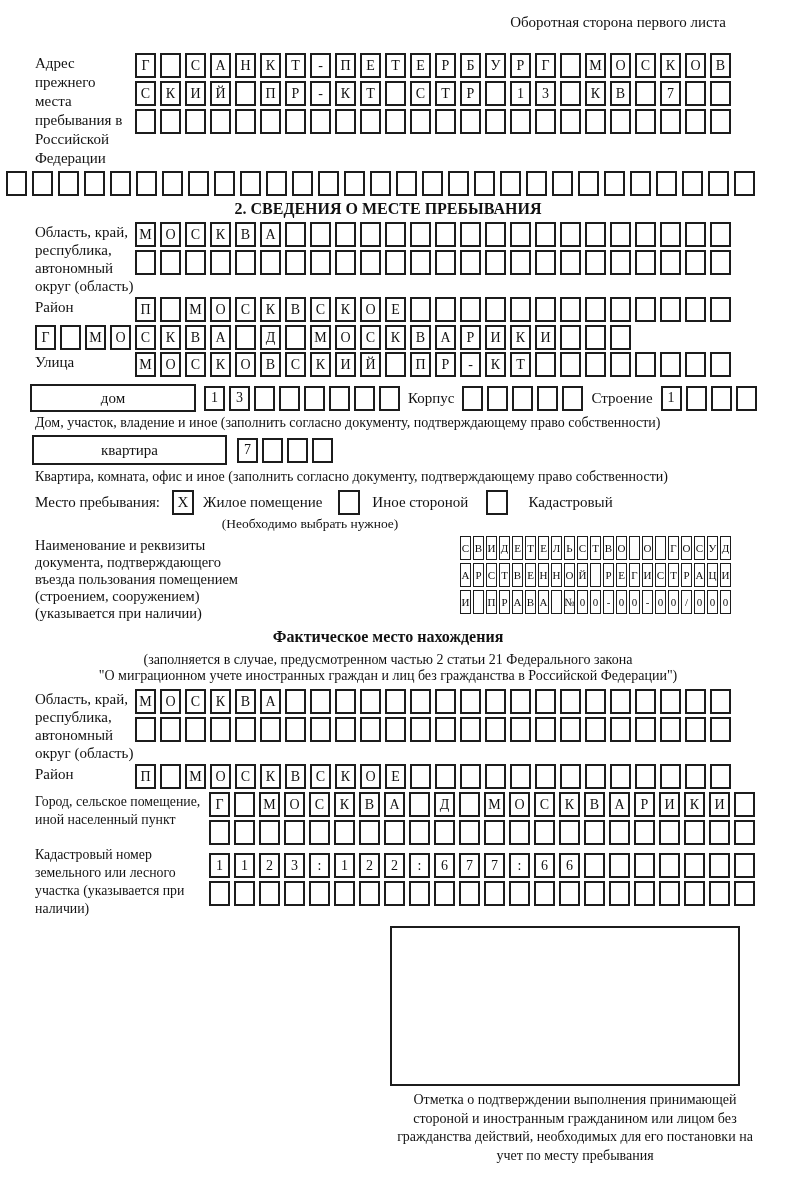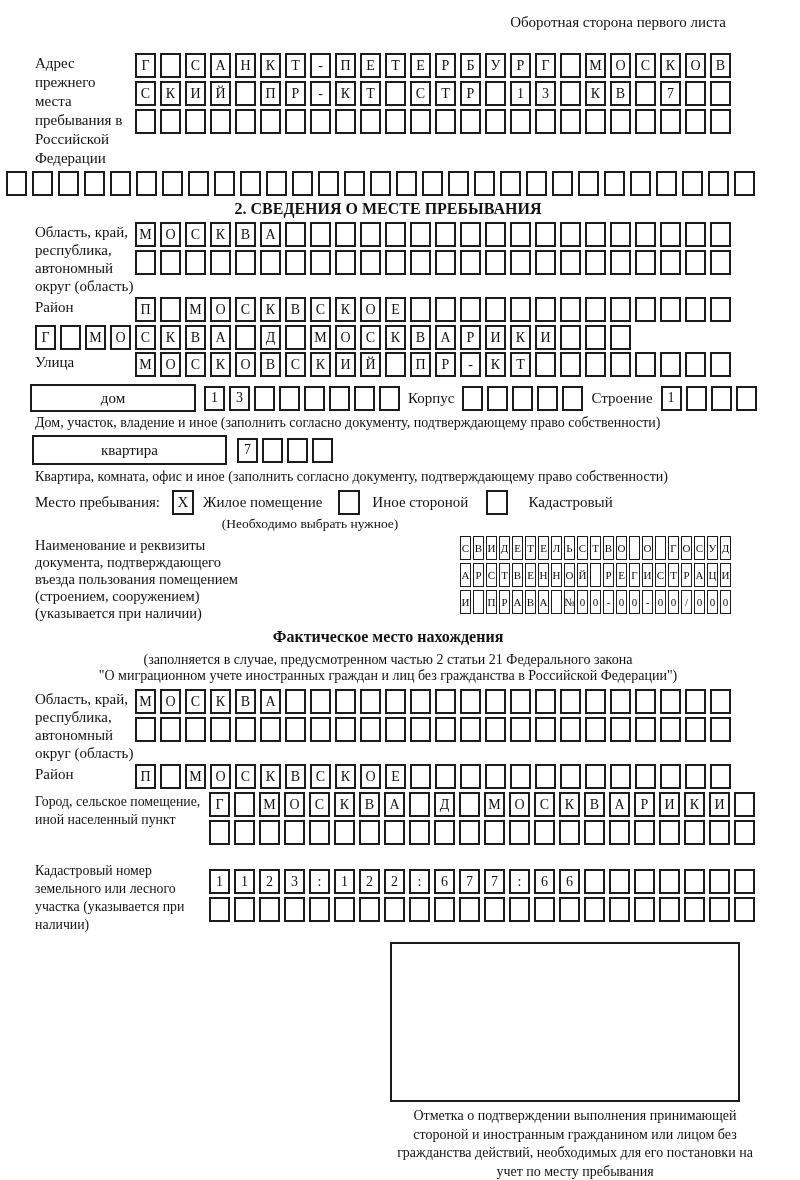--- a/index.html
+++ b/index.html
@@ -576,7 +576,7 @@
     </div>
   </div>
 
-  <div class="frow" style="margin-top:16px">
+  <div class="frow" style="margin-top:0">
     <div class="lbl-n" style="width:174px">Кадастровый номер земельного или лесного участка (указывается при наличии)</div>
     <div class="rows" style="margin-left:auto; padding-top:8px">
       <div class="cells">

